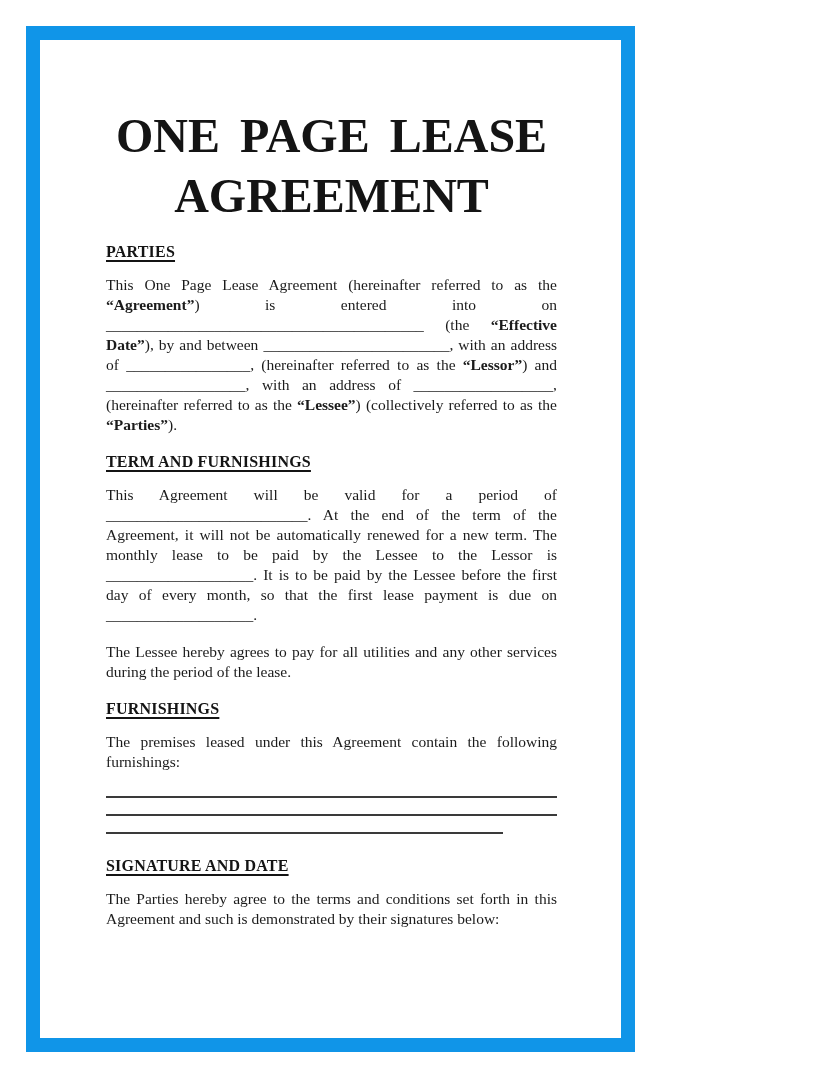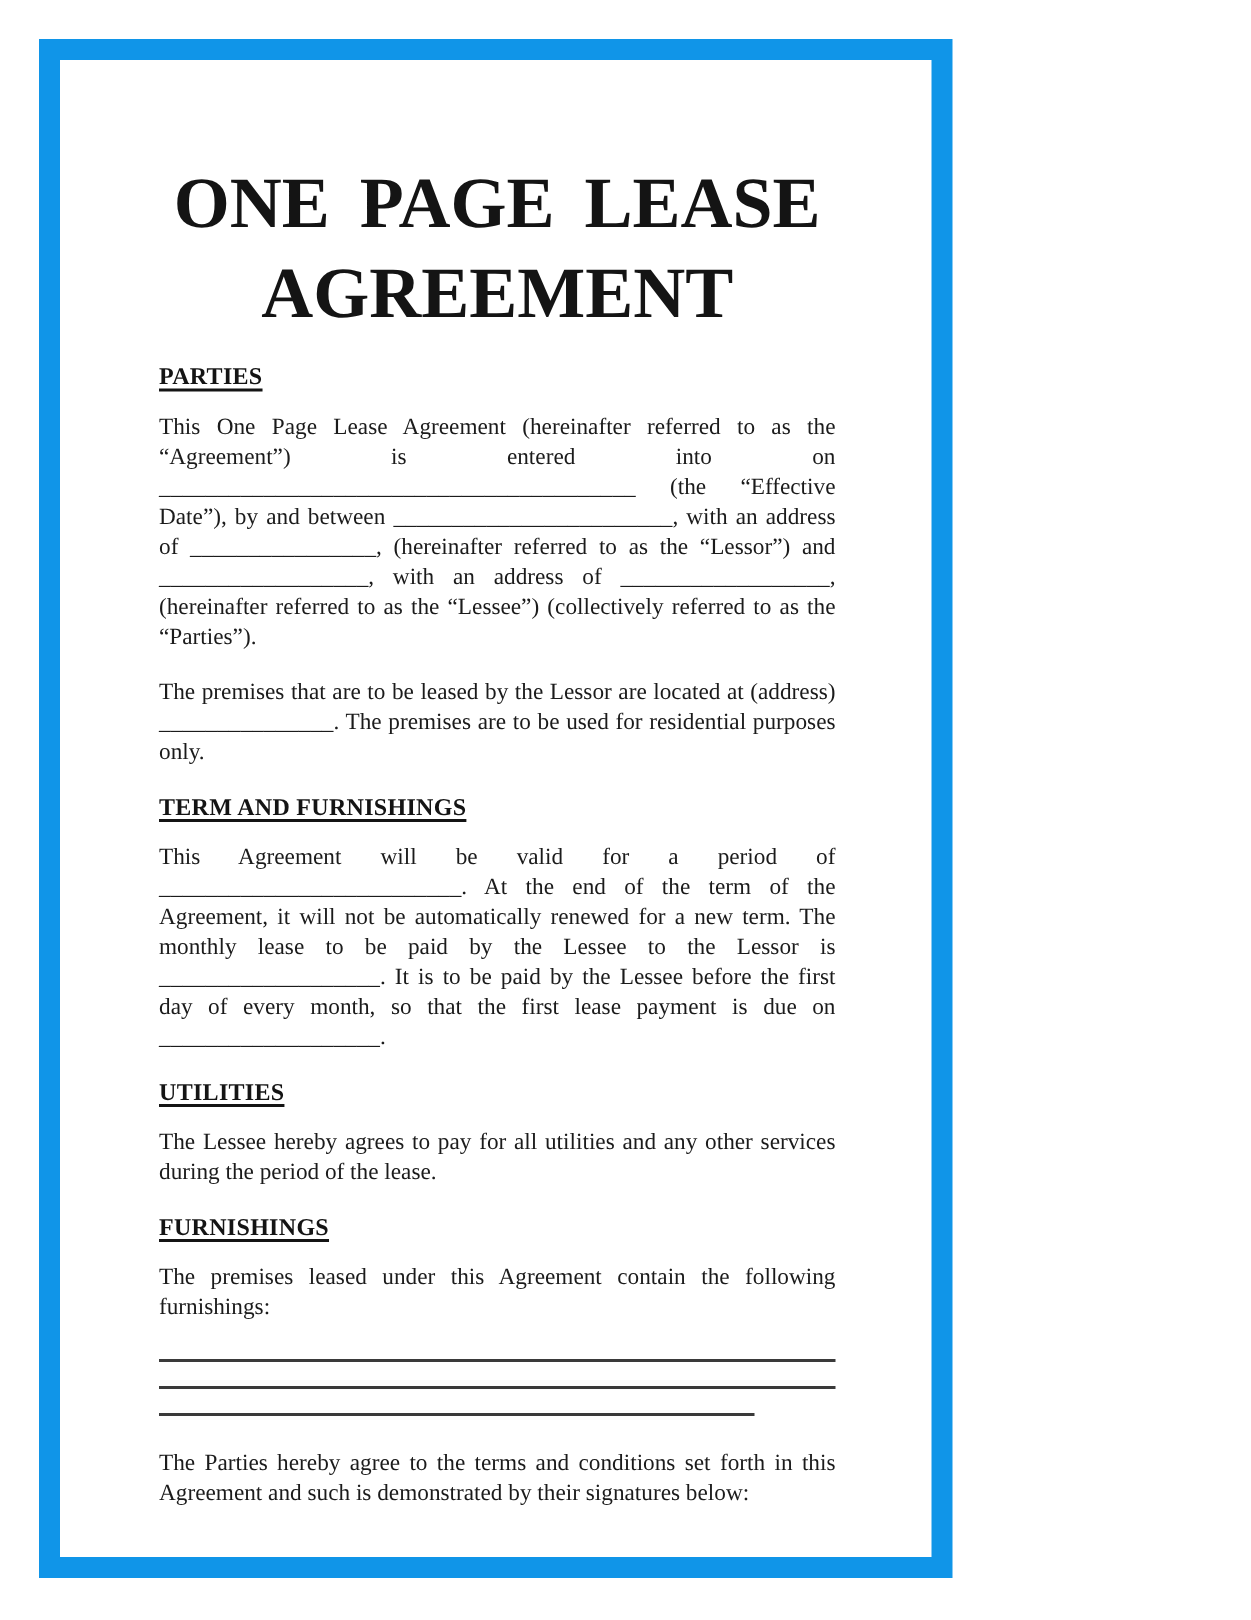--- a/index.html
+++ b/index.html
@@ -48,7 +48,7 @@
     margin: 0 0 17px 0;
     text-align: justify;
   }
-  p.sec-para .b { font-weight: normal; }
+  p.sec-para .b { font-weight: bold; }
   p.force-justify {
     text-align: justify;
     text-align-last: justify;

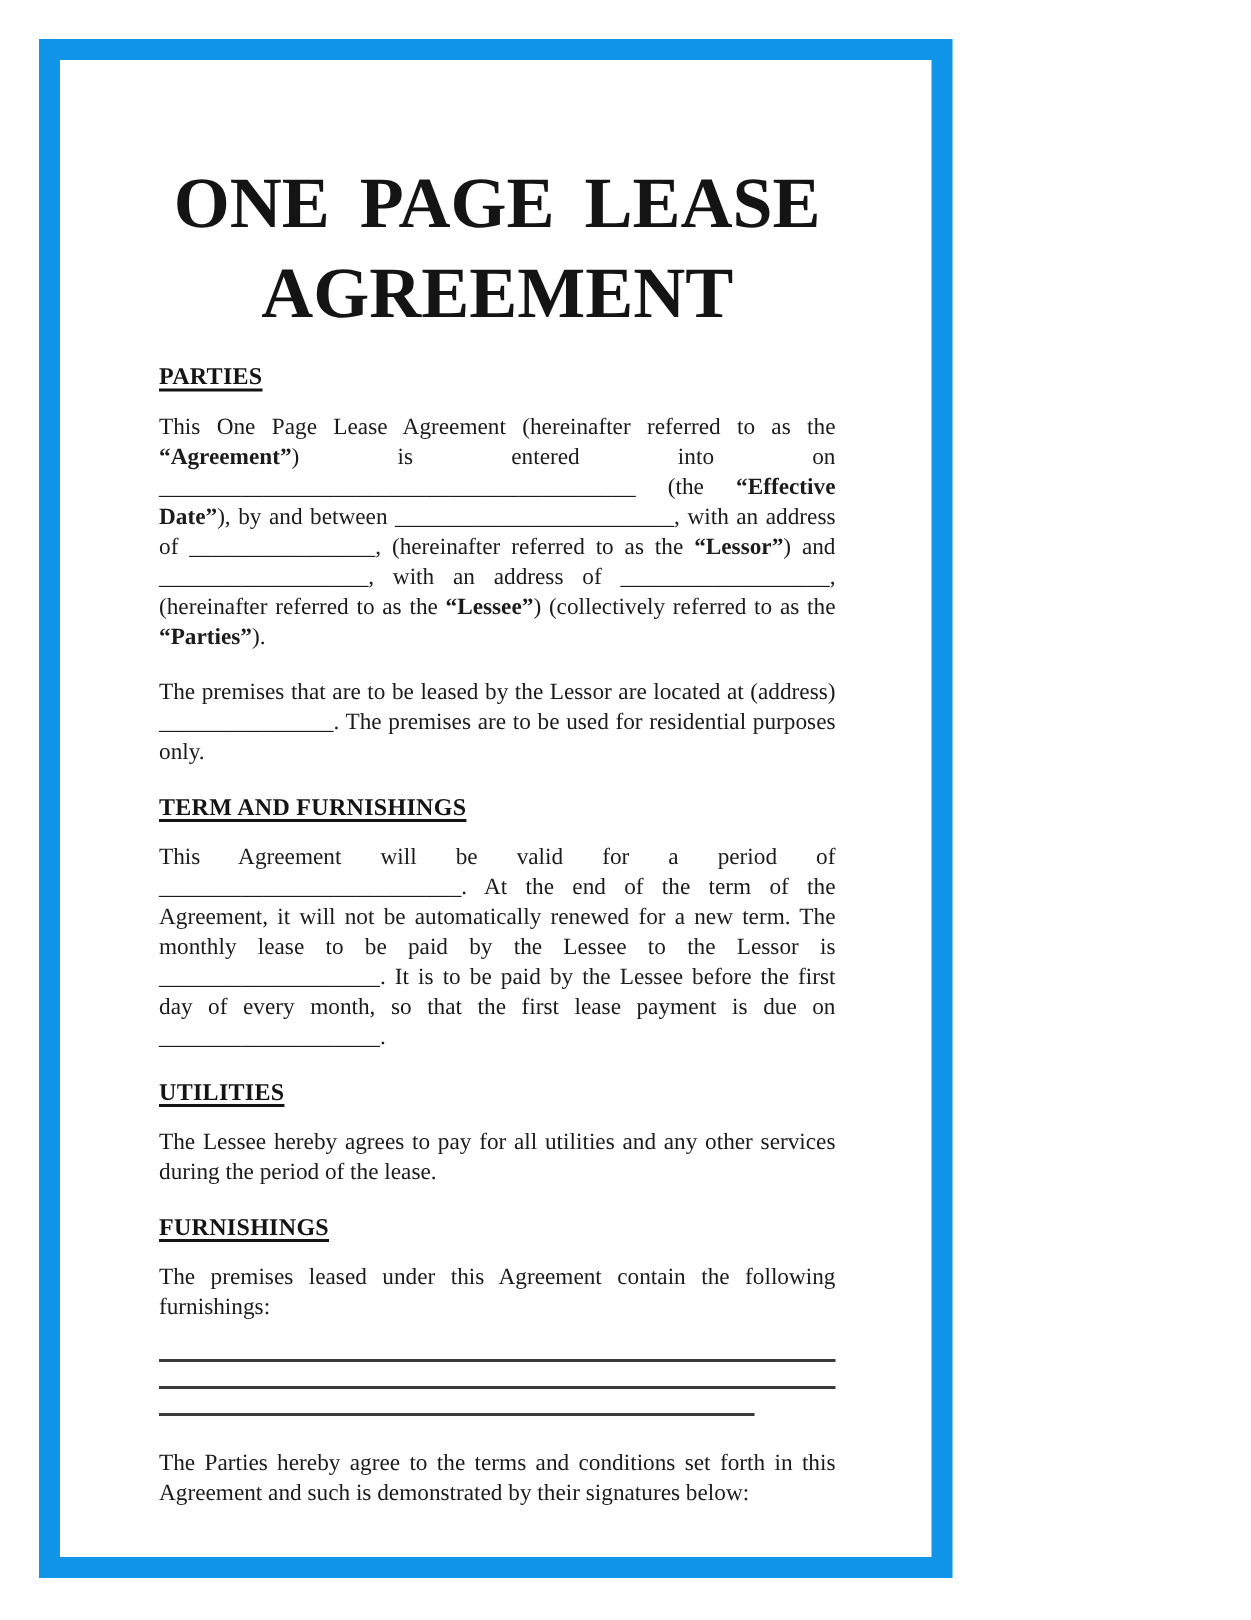--- a/index.html
+++ b/index.html
@@ -75,7 +75,6 @@
       </section>
 
       <section>
-        <p class="sec-para"><span>The premises that are to be leased by the Lessor are located at (address) _______________. The premises are to be used for residential purposes only.</span></p>
       </section>
 
       <section>

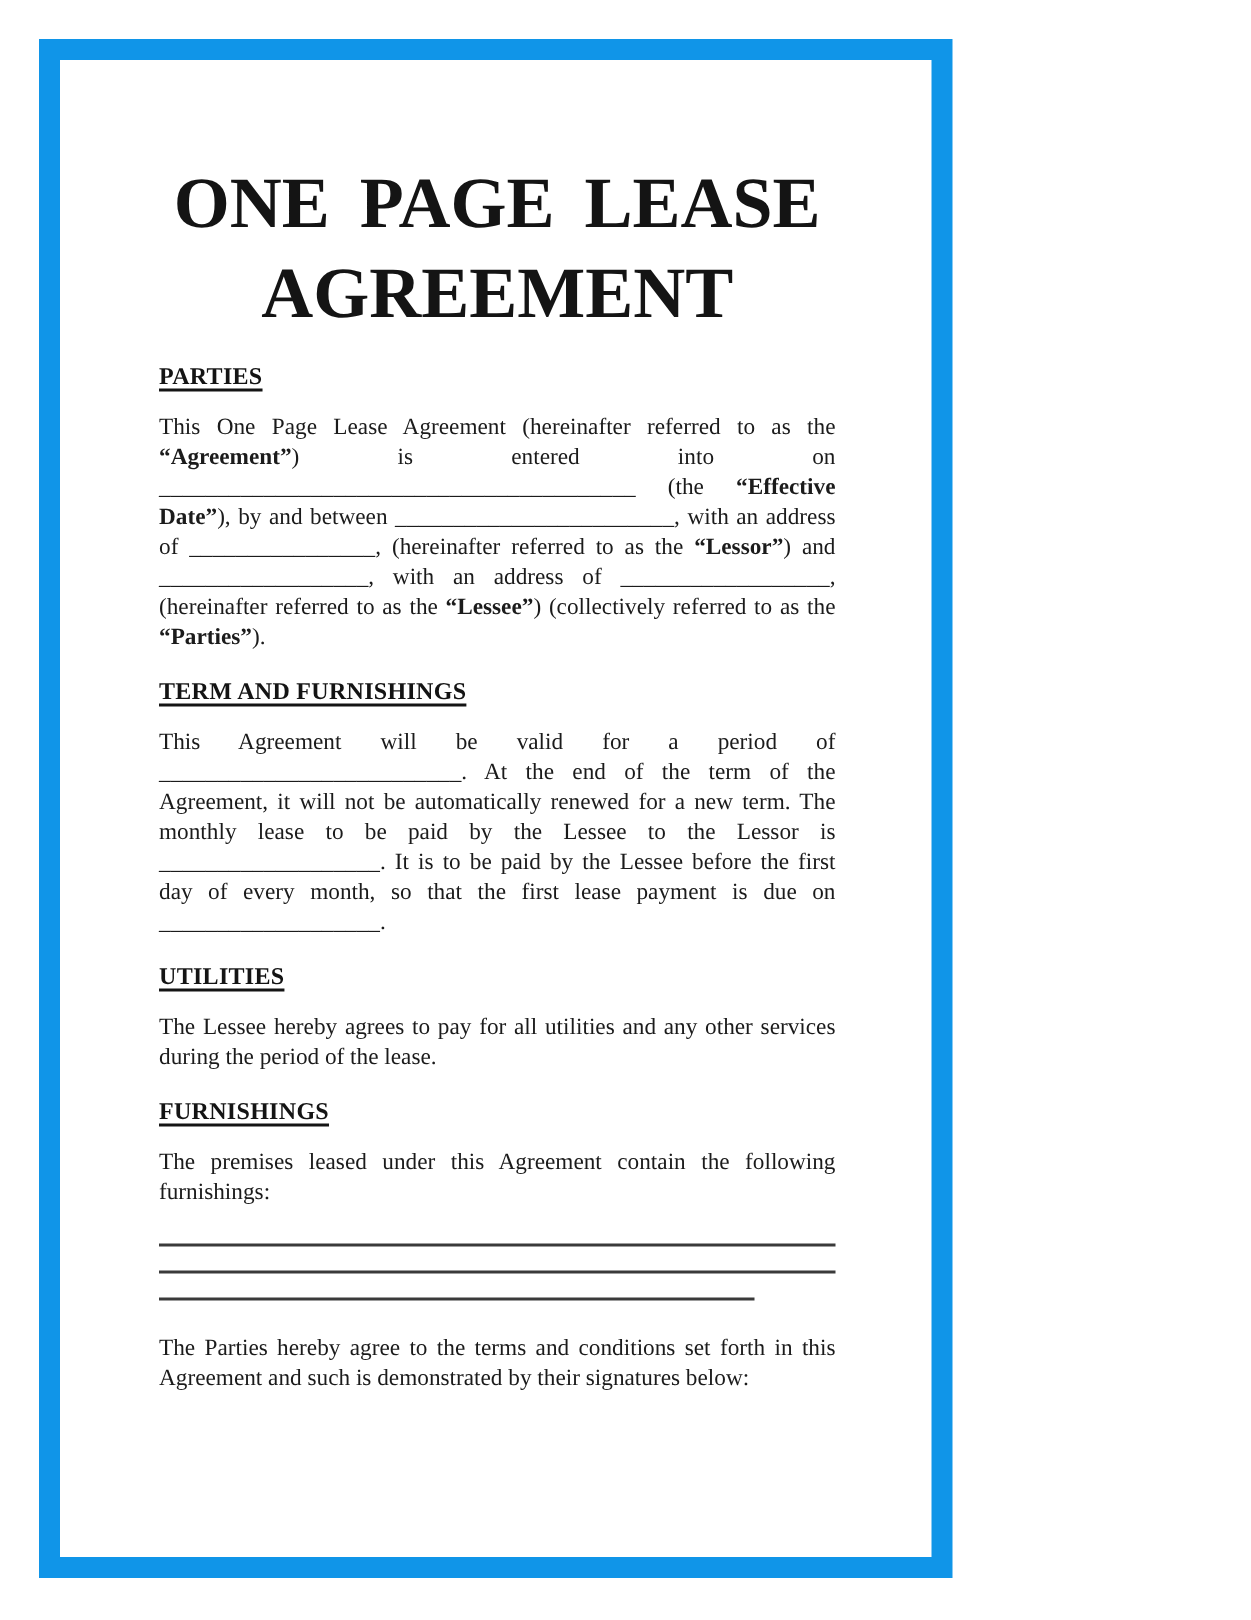--- a/index.html
+++ b/index.html
@@ -83,7 +83,6 @@
       </section>
 
       <section>
-        <h2 class="sec-heading">UTILITIES</h2>
         <p class="sec-para"><span>The Lessee hereby agrees to pay for all utilities and any other services during the period of the lease.</span></p>
       </section>
 

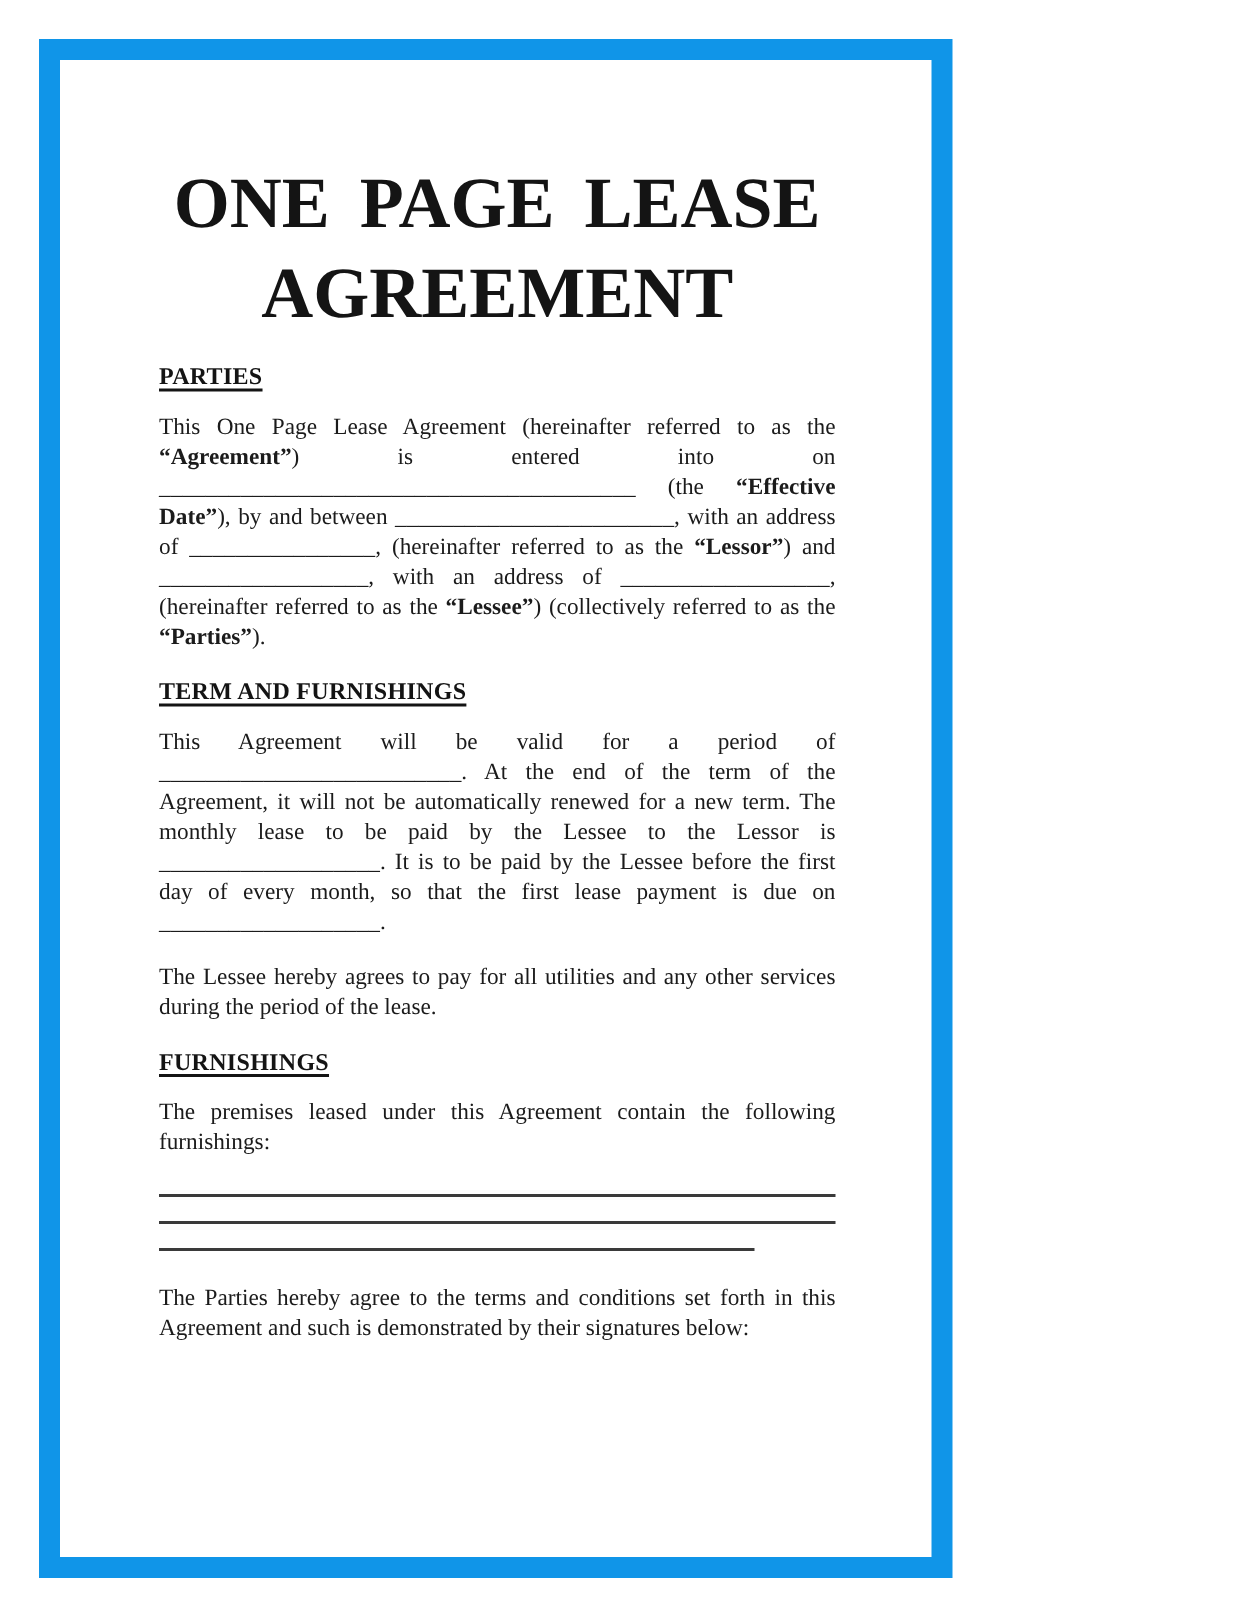--- a/index.html
+++ b/index.html
@@ -97,6 +97,7 @@
       </section>
 
       <section>
+        <h2 class="sec-heading">SIGNATURE AND DATE</h2>
         <p class="sec-para"><span>The Parties hereby agree to the terms and conditions set forth in this Agreement and such is demonstrated by their signatures below:</span></p>
       </section>
 

